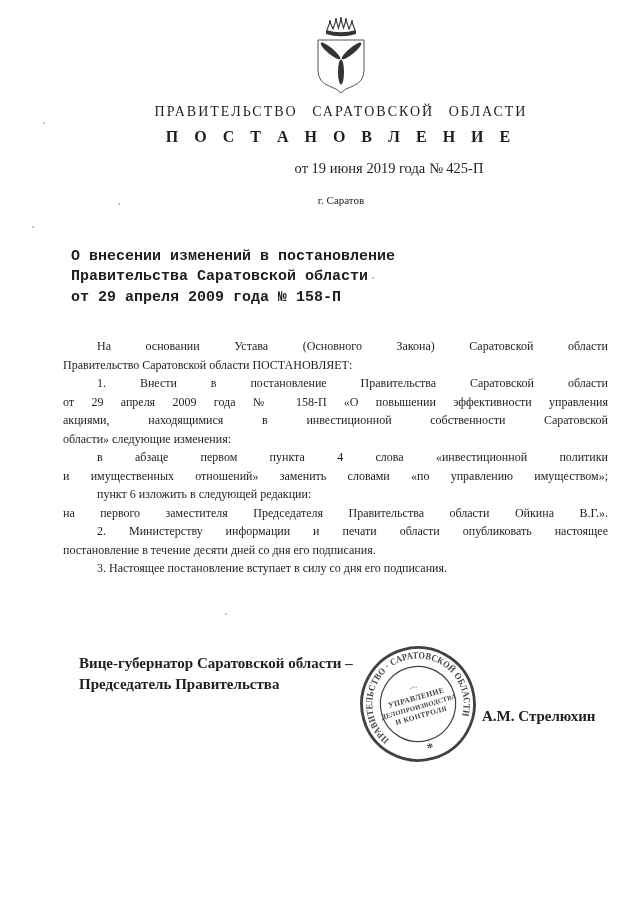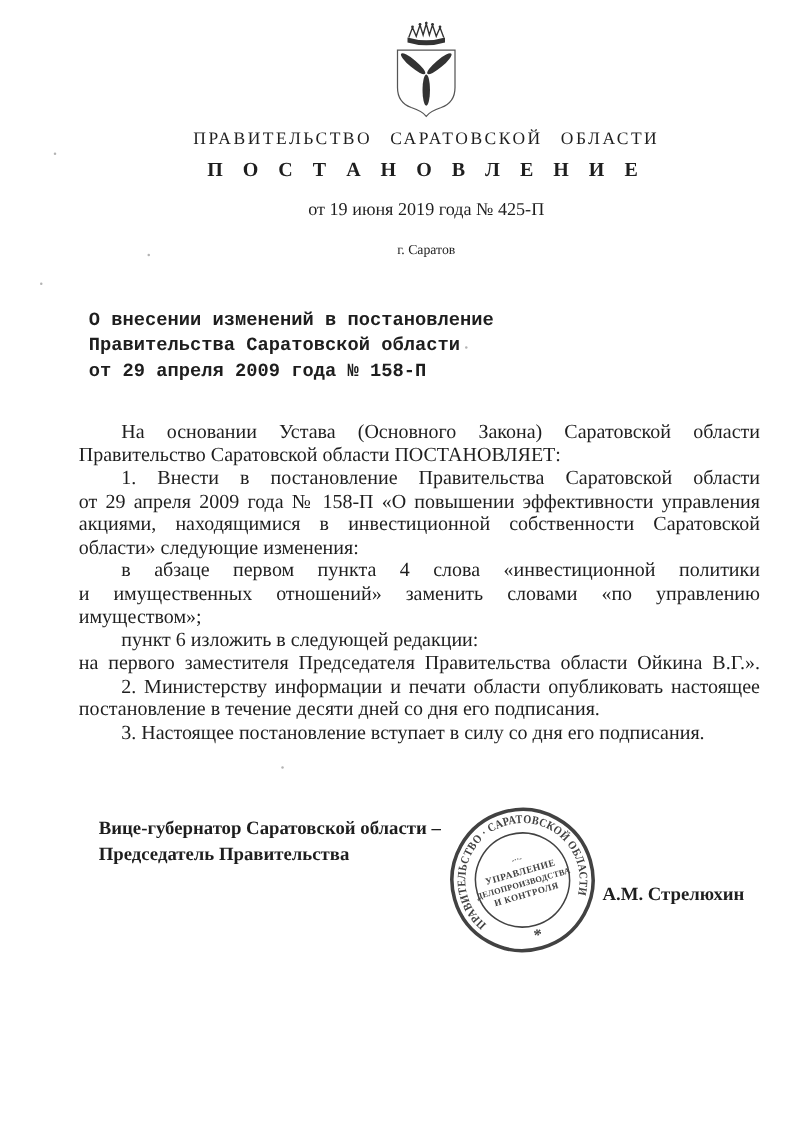--- a/index.html
+++ b/index.html
@@ -16,7 +16,7 @@
   .hline{position:absolute;left:341px;transform:translateX(-50%);white-space:nowrap;}
   .org{top:104px;font-size:14px;letter-spacing:2px;word-spacing:9px;}
   .doctype{top:128px;font-size:16px;font-weight:bold;letter-spacing:6px;}
-  .dateline{top:160px;font-size:14.5px;}
+  .dateline{top:160px;font-size:14.5px;margin-left:48px;}
   .city{top:194px;font-size:11px;}
   
   .title{position:absolute;left:71px;top:247px;font-size:15px;font-weight:bold;line-height:20.3px;font-family:Liberation Mono, monospace;}

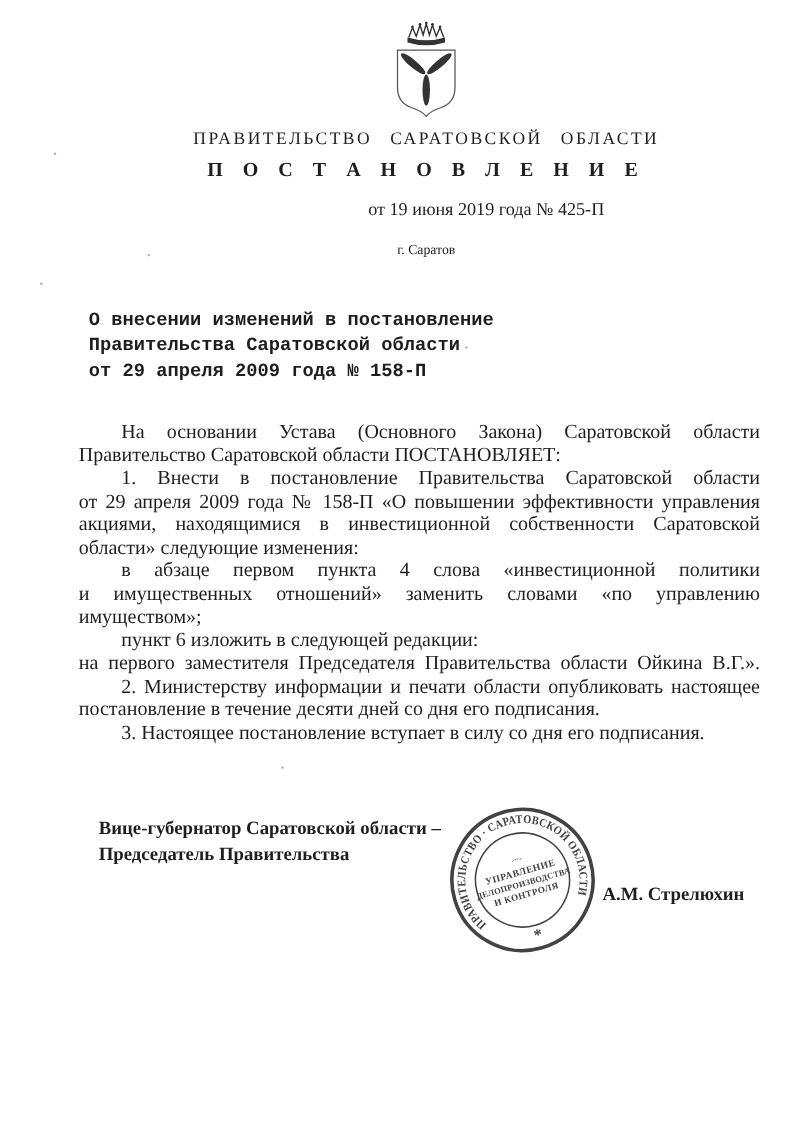--- a/index.html
+++ b/index.html
@@ -21,7 +21,7 @@
   
   .title{position:absolute;left:71px;top:247px;font-size:15px;font-weight:bold;line-height:20.3px;font-family:Liberation Mono, monospace;}
   
-  .body{position:absolute;left:63px;top:337px;width:545px;font-size:16px;line-height:18.5px;}
+  .body{position:absolute;left:63px;top:337px;width:545px;font-size:12px;line-height:18.5px;}
   .ln{text-align:justify;text-align-last:justify;}
   .ln.last{text-align-last:left;}
   .ln.first{text-indent:34px;}

